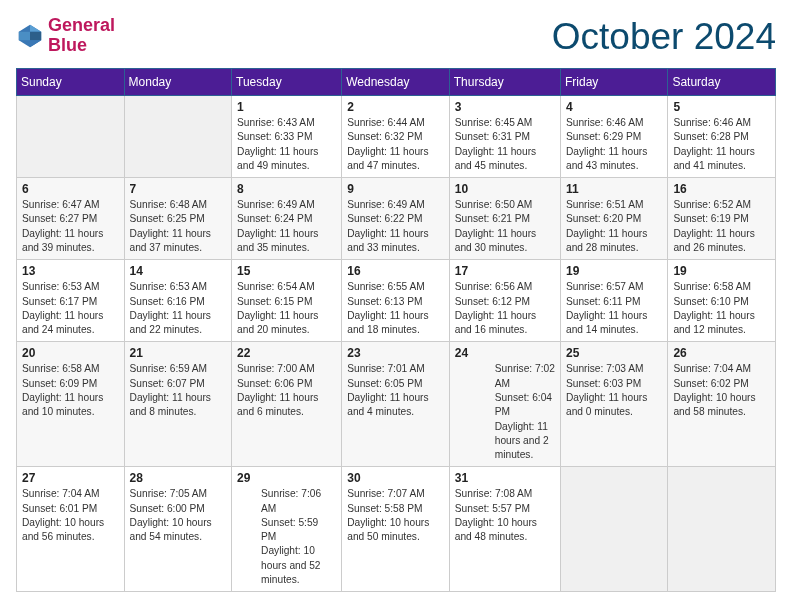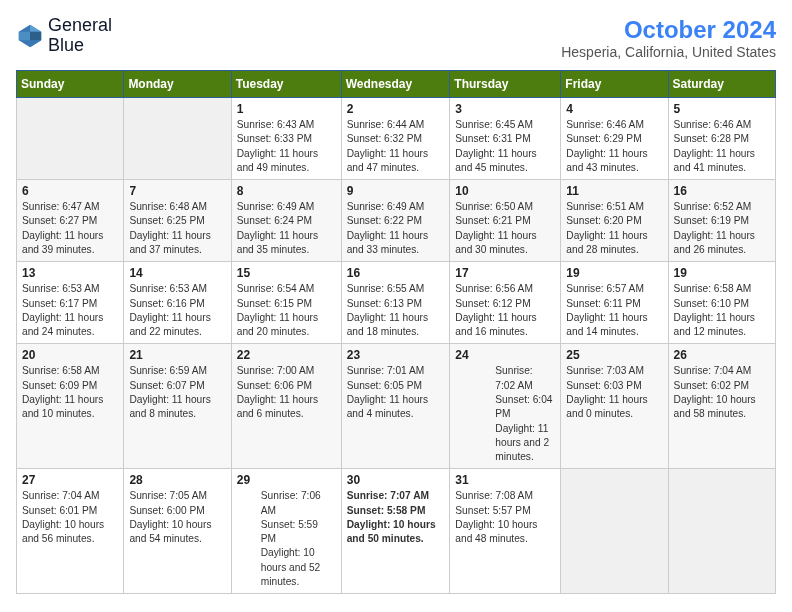--- a/index.html
+++ b/index.html
@@ -22,8 +22,8 @@
     }
     .logo-text {
       font-size: 18px;
-      font-weight: normal;
-      color: #0f172a;
+      font-weight: bold;
+      color: #be185d;
       line-height: 1.1;
     }
     .logo-text span {

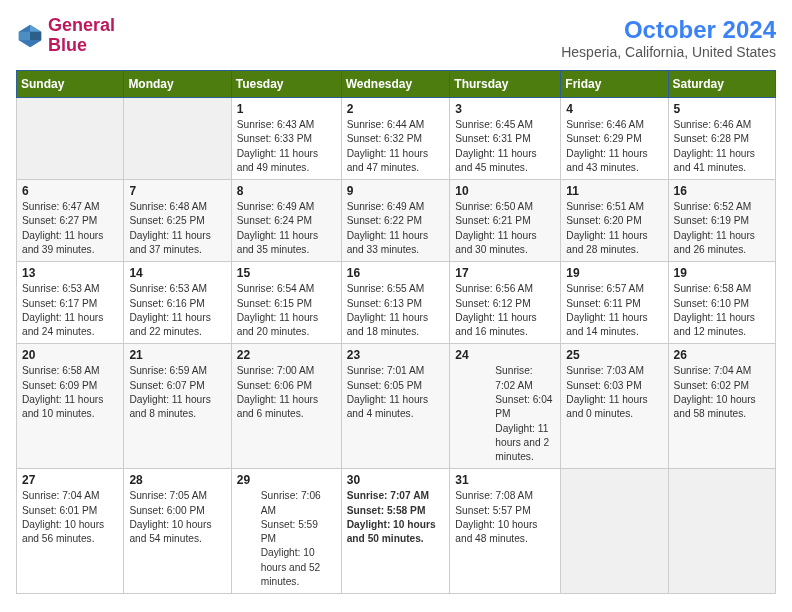--- a/index.html
+++ b/index.html
@@ -38,9 +38,9 @@
       text-align: right;
     }
     .month-title {
-      font-size: 24px;
-      font-weight: bold;
-      color: #3b82f6;
+      font-size: 37px;
+      font-weight: normal;
+      color: #0c4a6e;
     }
     .location {
       font-size: 14px;

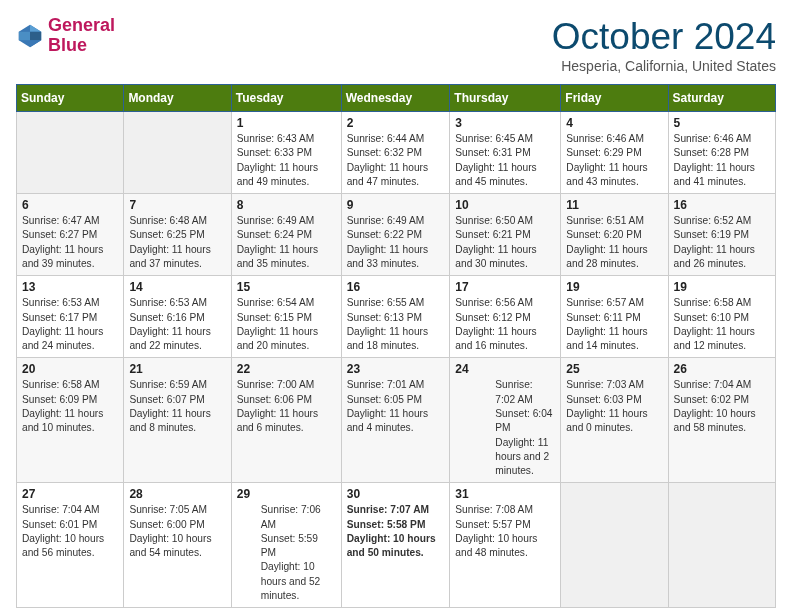--- a/index.html
+++ b/index.html
@@ -108,7 +108,6 @@
   </div>
   <div class="title-block">
     <div class="month-title">October 2024</div>
-    <div class="location">Hesperia, California, United States</div>
   </div>
 </div>
 

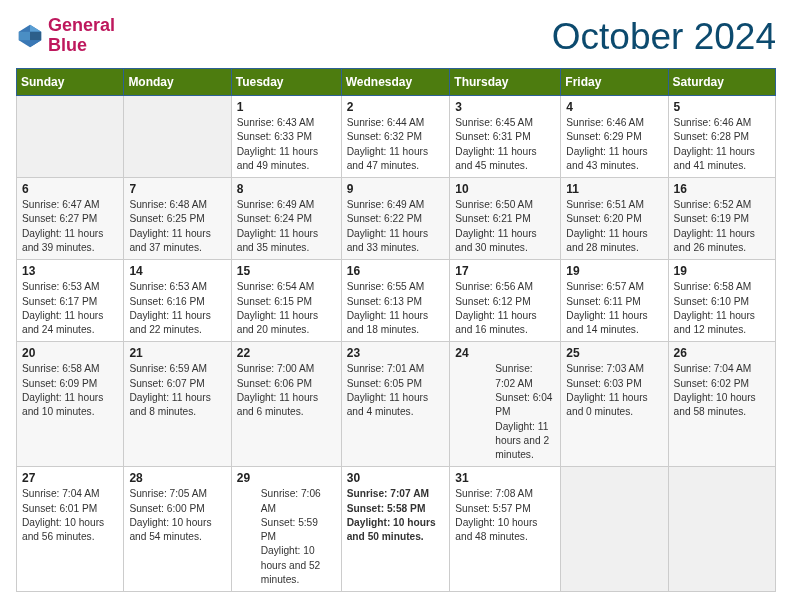--- a/index.html
+++ b/index.html
@@ -52,12 +52,12 @@
       font-size: 11px;
     }
     thead tr th {
-      background: #4d7c0f;
+      background: #4c1d95;
       color: #fff;
       padding: 6px 4px;
       text-align: left;
       font-size: 12px;
-      font-weight: bold;
+      font-weight: normal;
       border: 1px solid #2c6094;
     }
     tbody tr td {

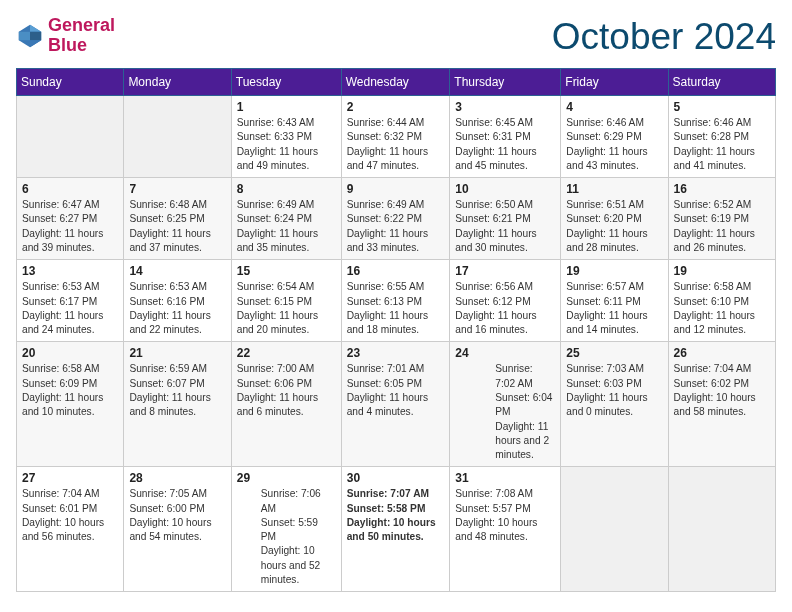--- a/index.html
+++ b/index.html
@@ -311,7 +311,7 @@
         </td>
         <td>
           <span class="day-num">30</span>
-          <div class="cell-info" style="white-space: pre-line; font-weight: bold;">Sunrise: 7:07 AM
+          <div class="cell-info" style="white-space: pre-line;">Sunrise: 7:07 AM
 Sunset: 5:58 PM
 Daylight: 10 hours and 50 minutes.</div>
         </td>

